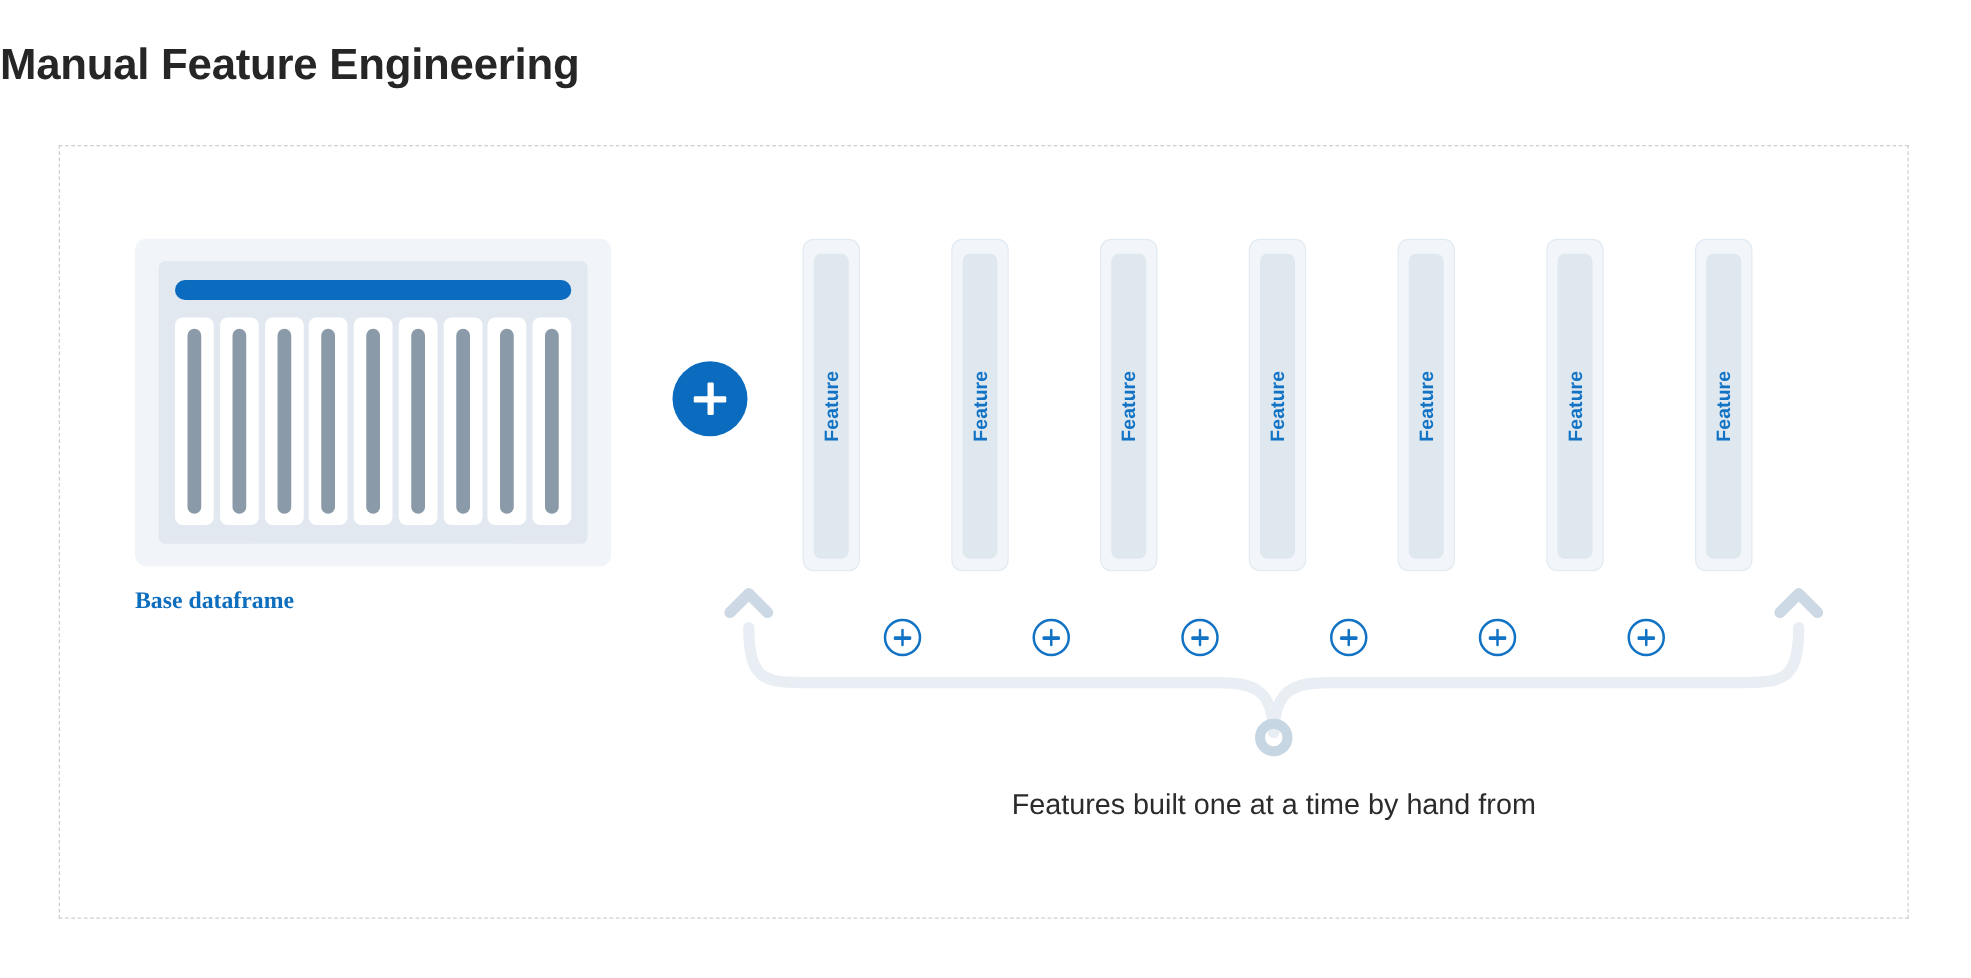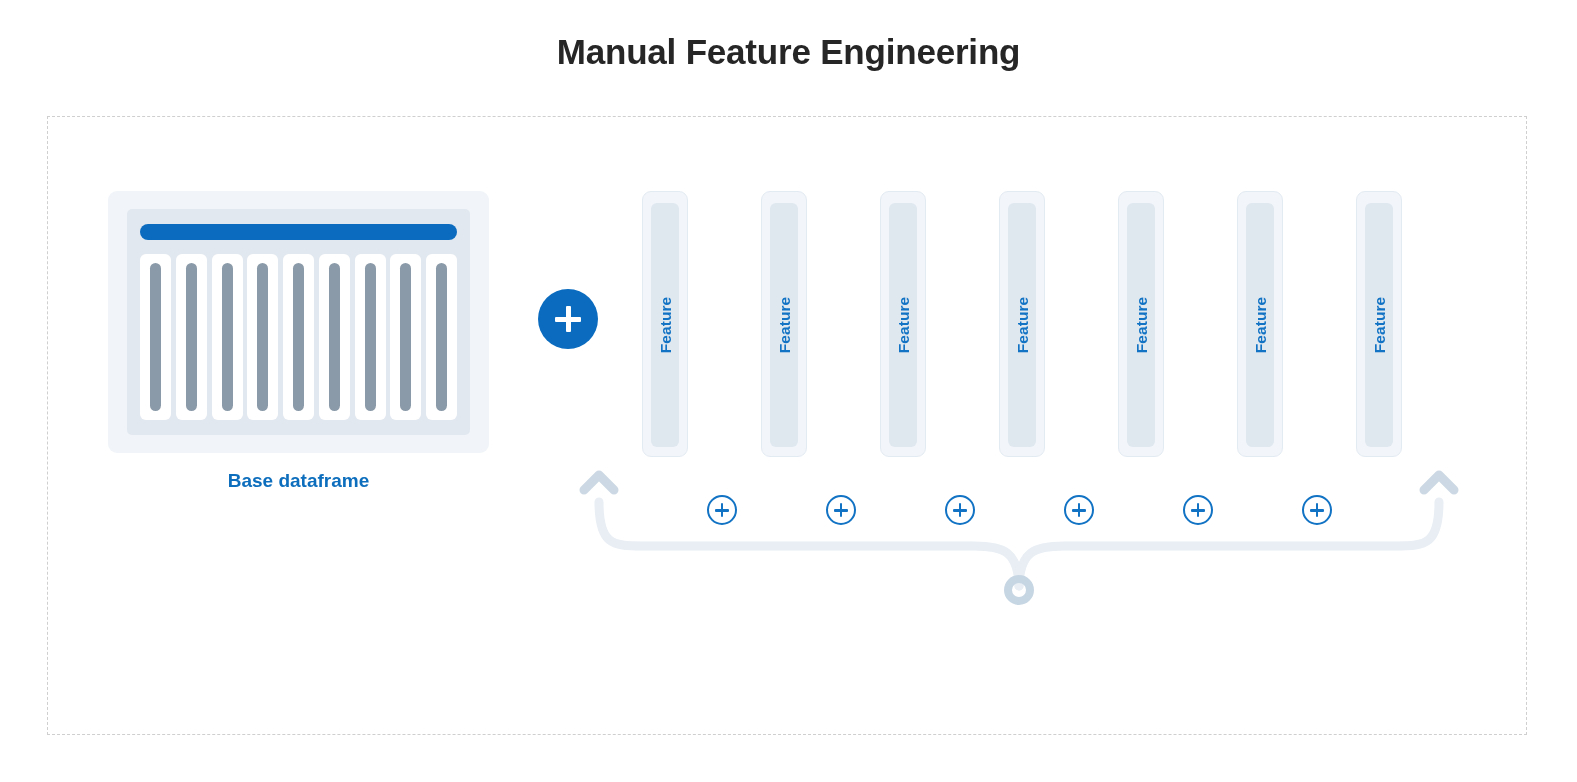--- a/index.html
+++ b/index.html
@@ -14,7 +14,7 @@
   
   .title {
     position: absolute; left: 0; top: 32px; width: 1577px;
-    text-align: center;
+    text-align: left;
     font-size: 35px; font-weight: 700; letter-spacing: -0.2px;
     color: #262626;
   }

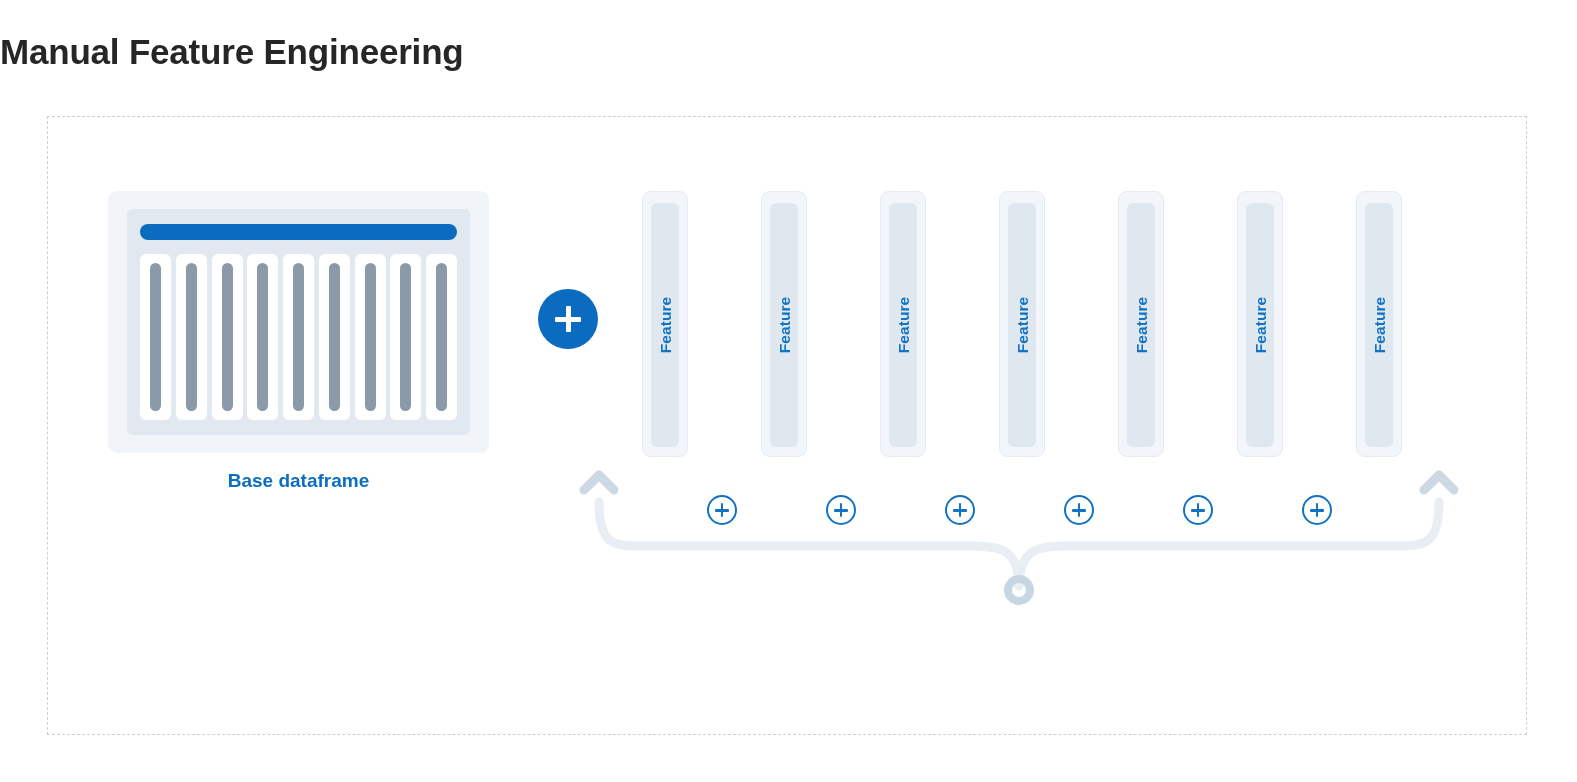--- a/index.html
+++ b/index.html
@@ -59,8 +59,8 @@
   }
   .df-label {
     position: absolute; left: 108px; top: 470px;
-    width: 381px; text-align: center;
-    font-size: 19px; font-weight: 700; color: #0d6ebd;
+    width: 381px; 
+    font-size: 19px; font-weight: 700; color: #0d6ebd; font-family: Liberation Serif, serif;
   }
 
   

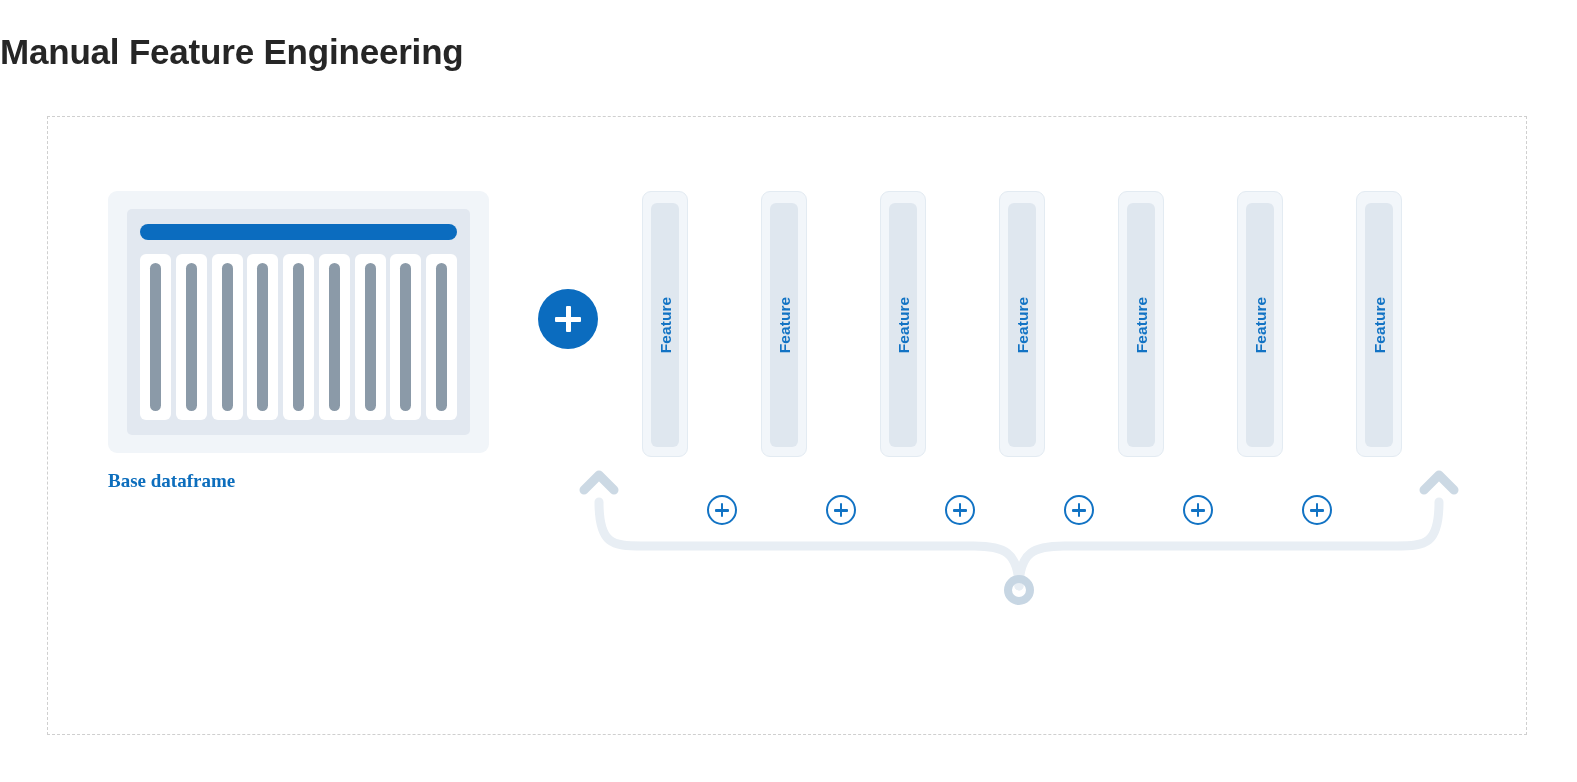--- a/index.html
+++ b/index.html
@@ -230,6 +230,7 @@
   </svg>
 
   <div class="caption">
+    <div>Features built one at a time by hand from</div>
   </div>
 
 </div>

